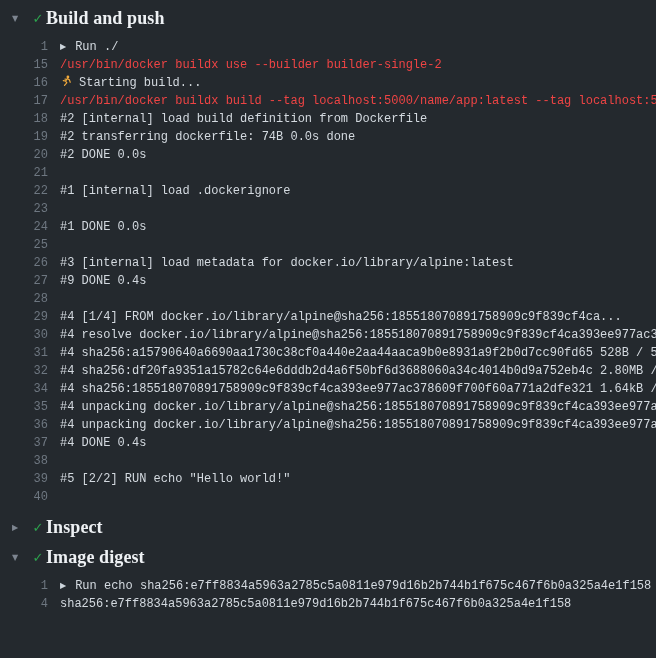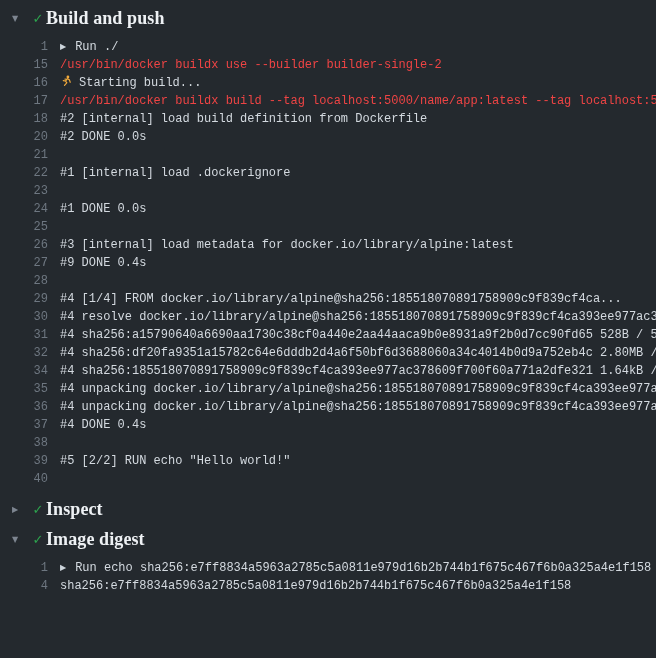--- a/index.html
+++ b/index.html
@@ -70,6 +70,7 @@
             </svg></span><span>Starting build...</span></span></div>
       <div class="log-line"><span class="ln">17</span><span class="lt command"><span>/usr/bin/docker buildx build --tag localhost:5000/name/app:latest --tag localhost:50</span></span></div>
       <div class="log-line"><span class="ln">18</span><span class="lt"><span>#2 [internal] load build definition from Dockerfile</span></span></div>
+      <div class="log-line"><span class="ln">19</span><span class="lt"><span>#2 transferring dockerfile: 74B 0.0s done</span></span></div>
       <div class="log-line"><span class="ln">20</span><span class="lt"><span>#2 DONE 0.0s</span></span></div>
       <div class="log-line"><span class="ln">21</span><span class="lt"><span></span></span></div>
       <div class="log-line"><span class="ln">22</span><span class="lt"><span>#1 [internal] load .dockerignore</span></span></div>

